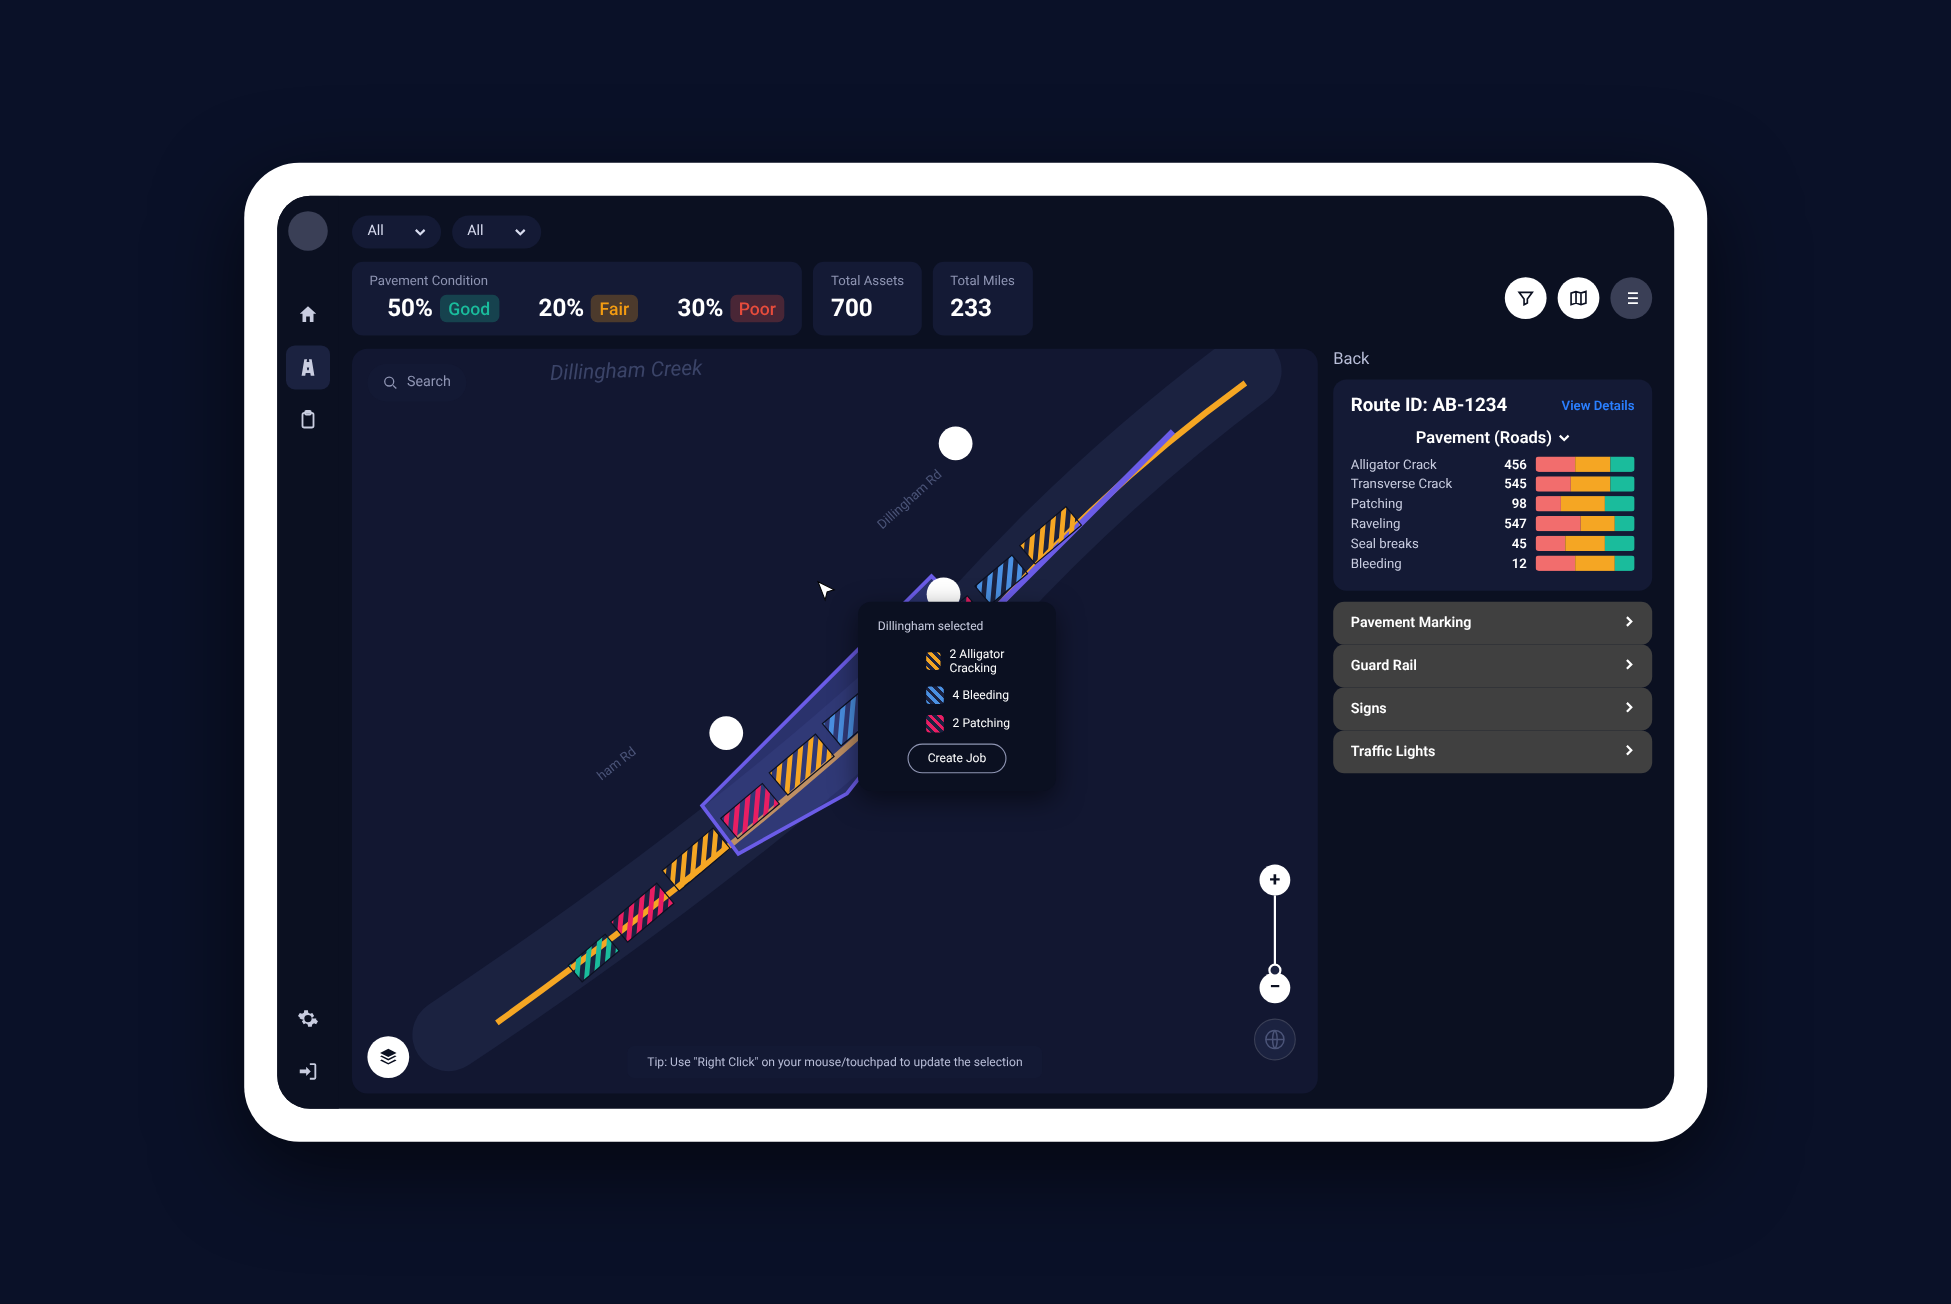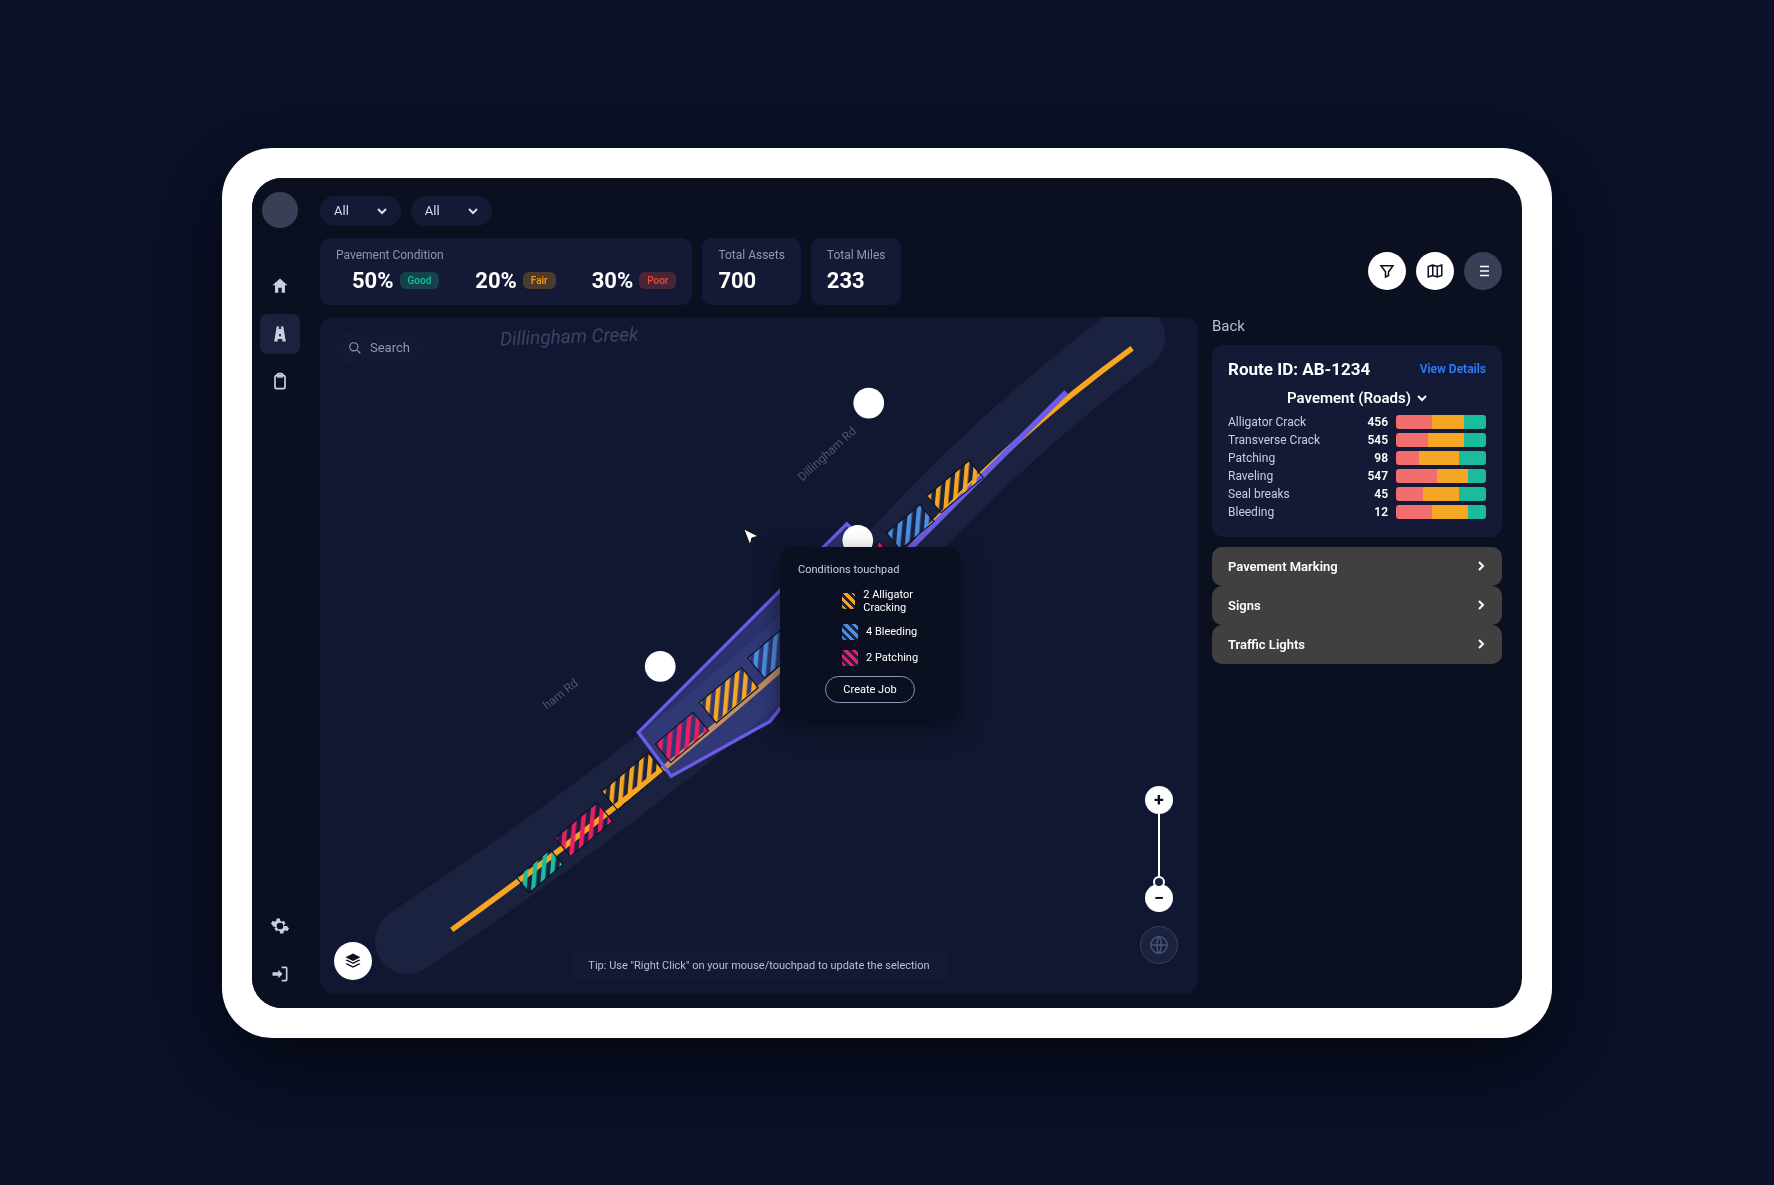--- a/index.html
+++ b/index.html
@@ -117,7 +117,7 @@
   .pc-row { display: flex; align-items: center; gap: 20px; }
   .pc-item { display: flex; align-items: center; gap: 6px; margin-left: 16px; }
   .pc-pct { color: #fff; font-size: 22px; font-weight: 700; }
-  .badge { font-size: 10px; padding: 3px 8px; border-radius: 6px; font-weight: 500; }
+  .badge { font-size: 16px; padding: 3px 8px; border-radius: 6px; font-weight: 500; }
   .b-good { background: rgba(26,188,156,0.25); color: #1abc9c; }
   .b-fair { background: rgba(243,156,18,0.25); color: #f39c12; }
   .b-poor { background: rgba(231,76,60,0.25); color: #e74c3c; }

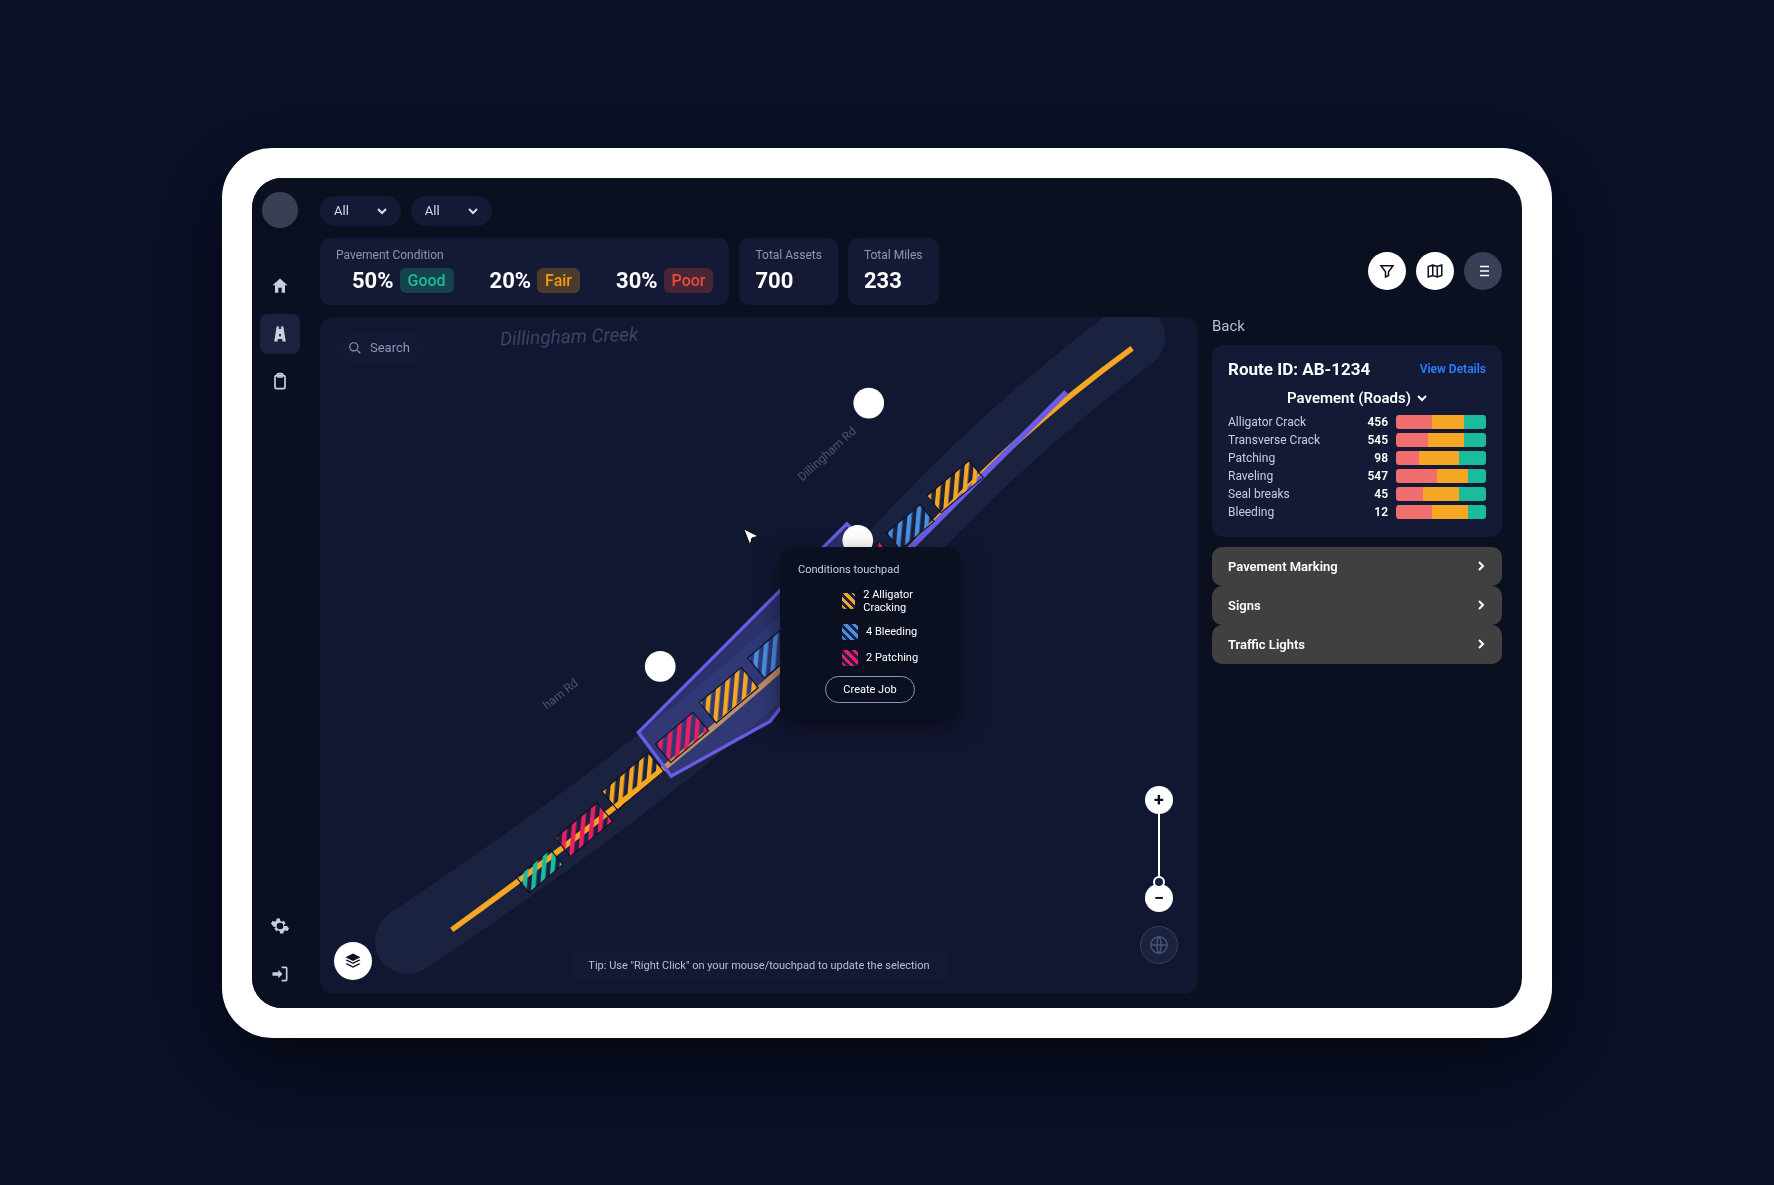--- a/index.html
+++ b/index.html
@@ -486,7 +486,7 @@
           </div>
 
           <div class="popup">
-            <div class="popup-title">Conditions touchpad</div>
+            <div class="popup-title">Dillingham selected</div>
             <div class="popup-item">
               <div class="swatch sw-yellow"></div>
               <span>2 Alligator Cracking</span>

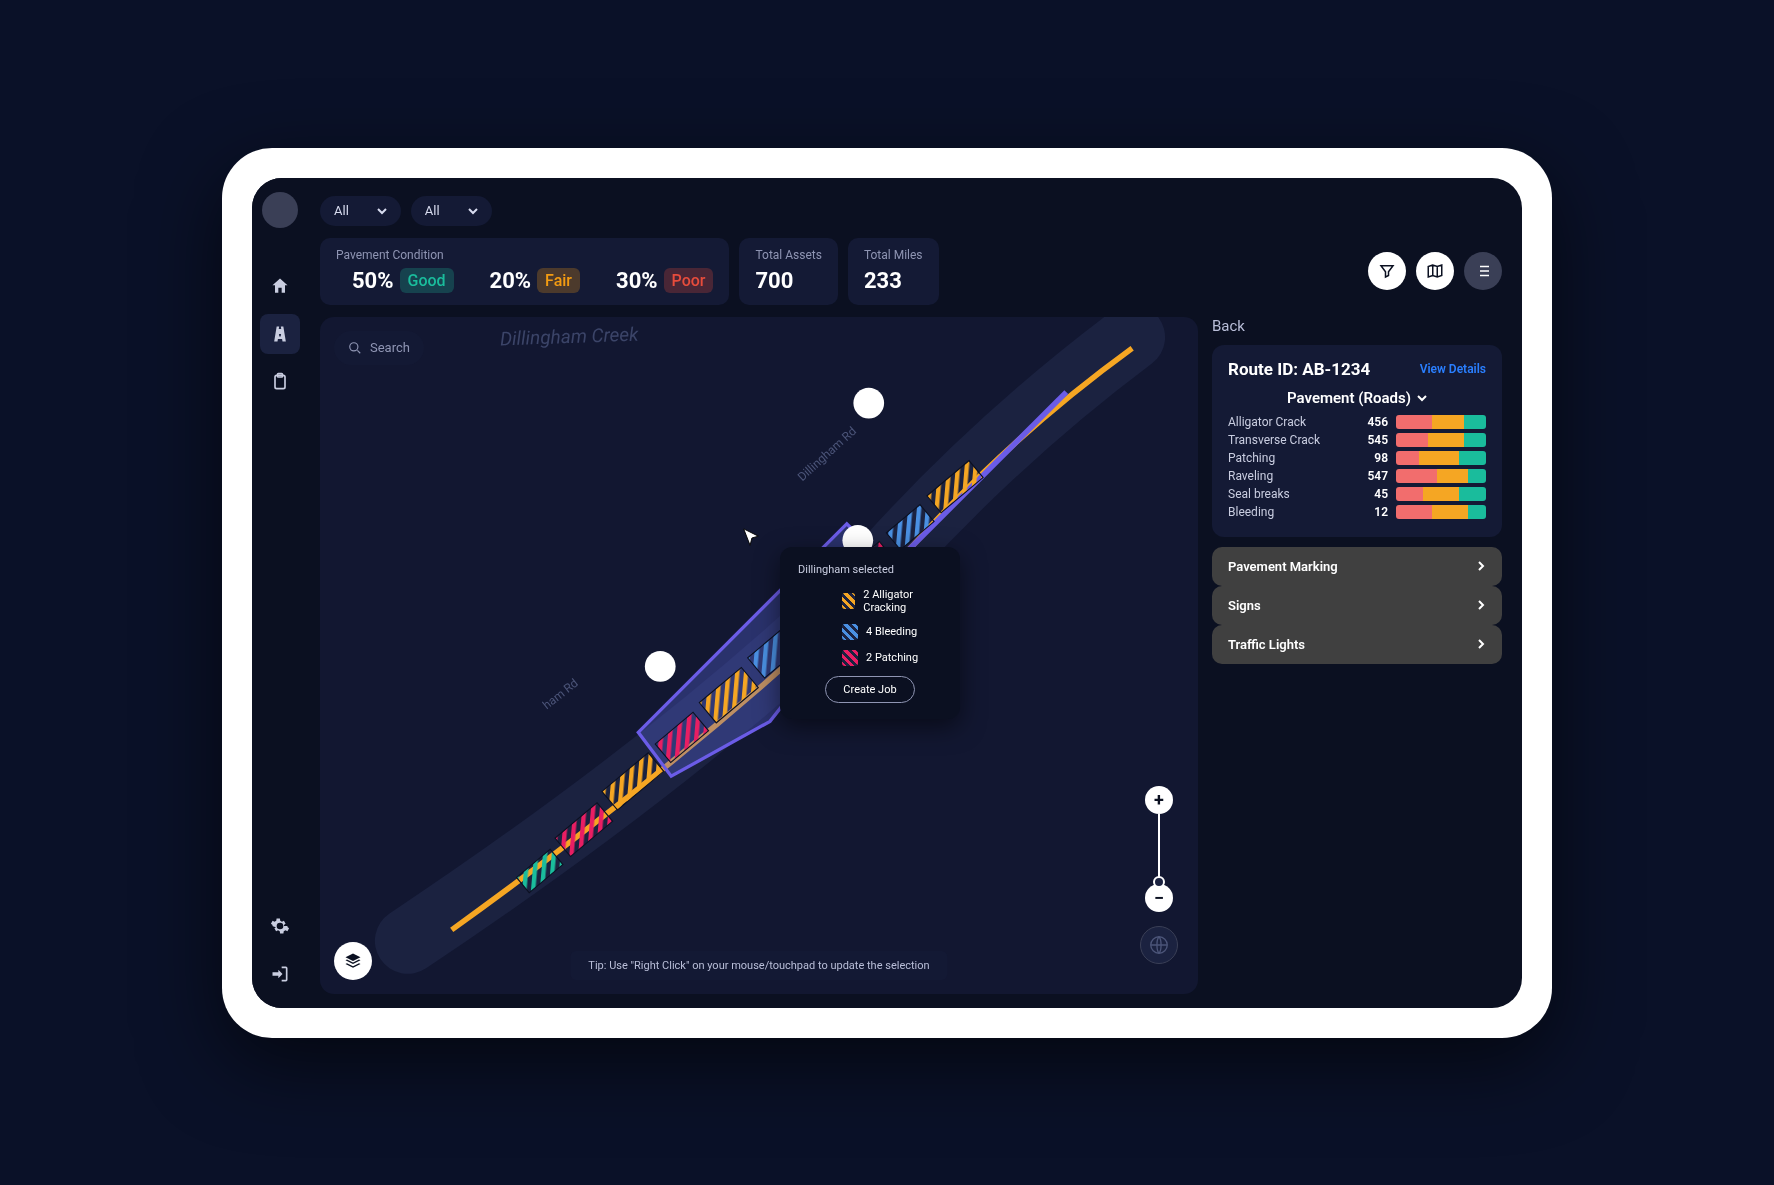--- a/index.html
+++ b/index.html
@@ -603,6 +603,12 @@
                   </svg></span>
               </div>
               <div class="collapse-row">
+                <span>Guard Rail</span>
+                <span><svg width="10" height="10" viewBox="0 0 10 10" fill="none" stroke="currentColor" stroke-width="2">
+                    <path d="M3 1l4 4-4 4"></path>
+                  </svg></span>
+              </div>
+              <div class="collapse-row">
                 <span>Signs</span>
                 <span><svg width="10" height="10" viewBox="0 0 10 10" fill="none" stroke="currentColor" stroke-width="2">
                     <path d="M3 1l4 4-4 4"></path>

